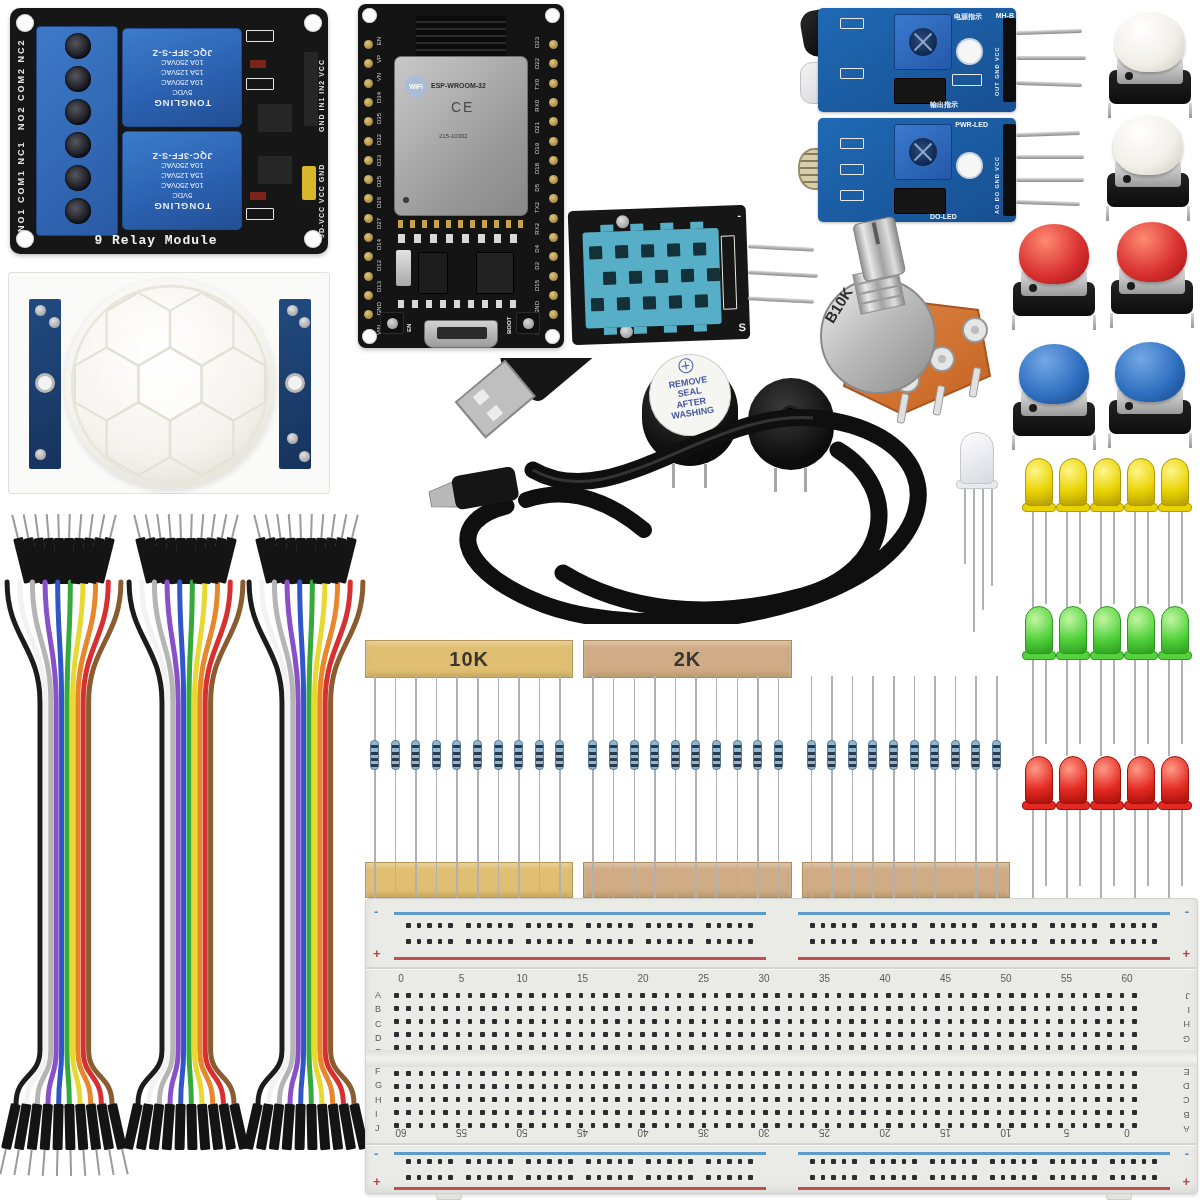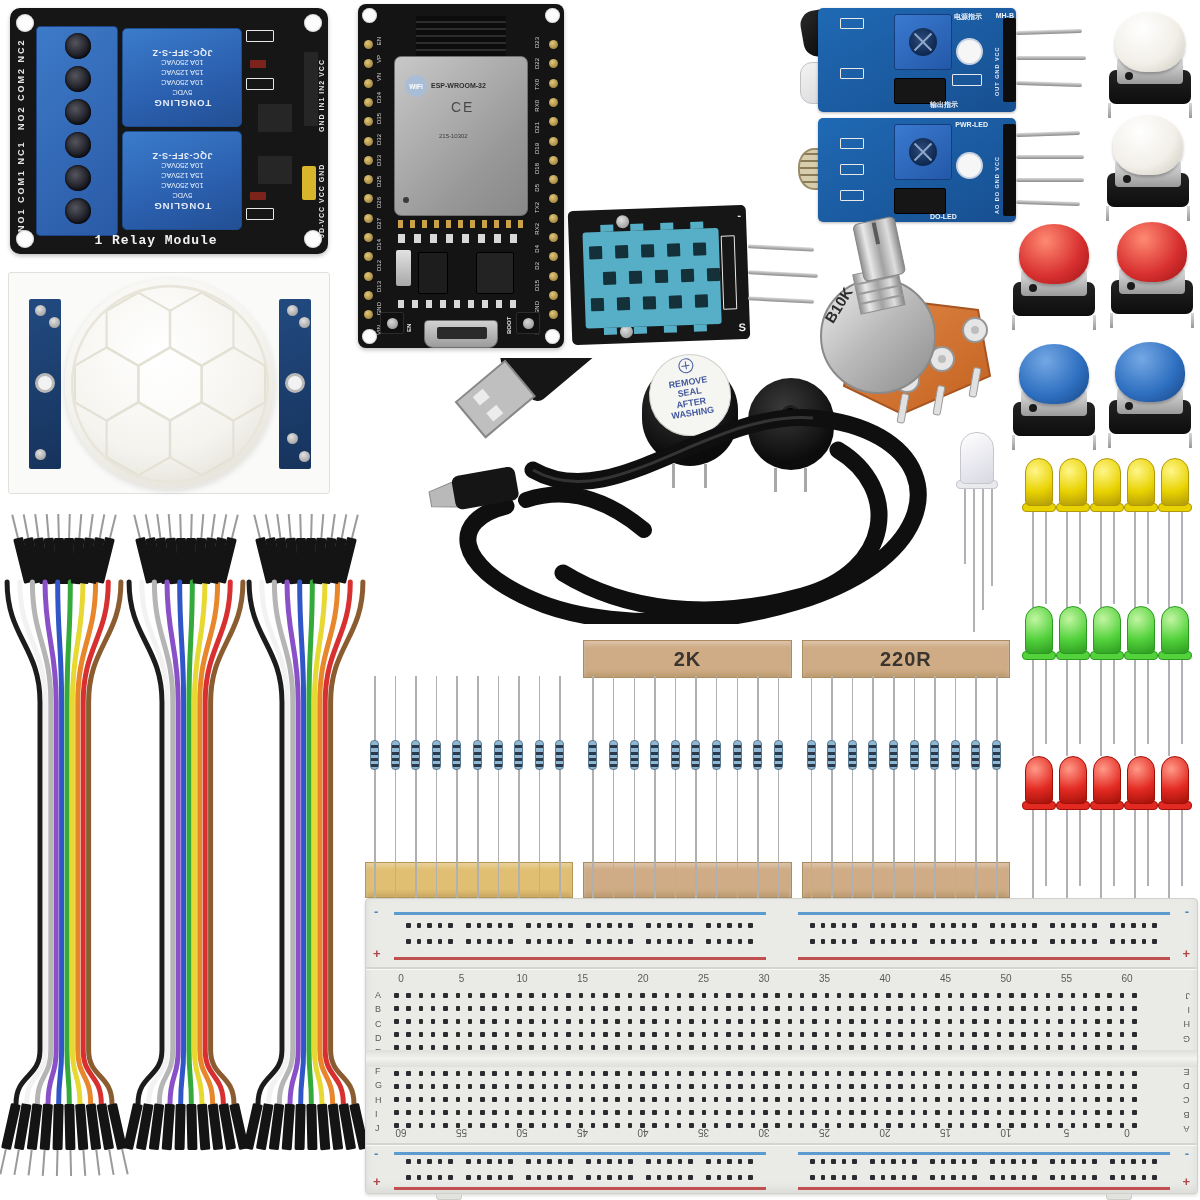--- a/index.html
+++ b/index.html
@@ -194,7 +194,7 @@
     <div style="position:absolute;left:292px;top:158px;width:14px;height:34px;background:#d8b62c;border-radius:2px"></div>
     <div class="hdr-label vtext" style="left:308px;top:20px;height:104px">GND IN1 IN2 VCC</div>
     <div class="hdr-label vtext" style="left:308px;top:130px;height:100px">JD-VCC VCC GND</div>
-    <div class="relay-title">1 Relay Module</div>
+    <div class="relay-title">9 Relay Module</div>
   </div>
 
   <div class="abs esp-board">

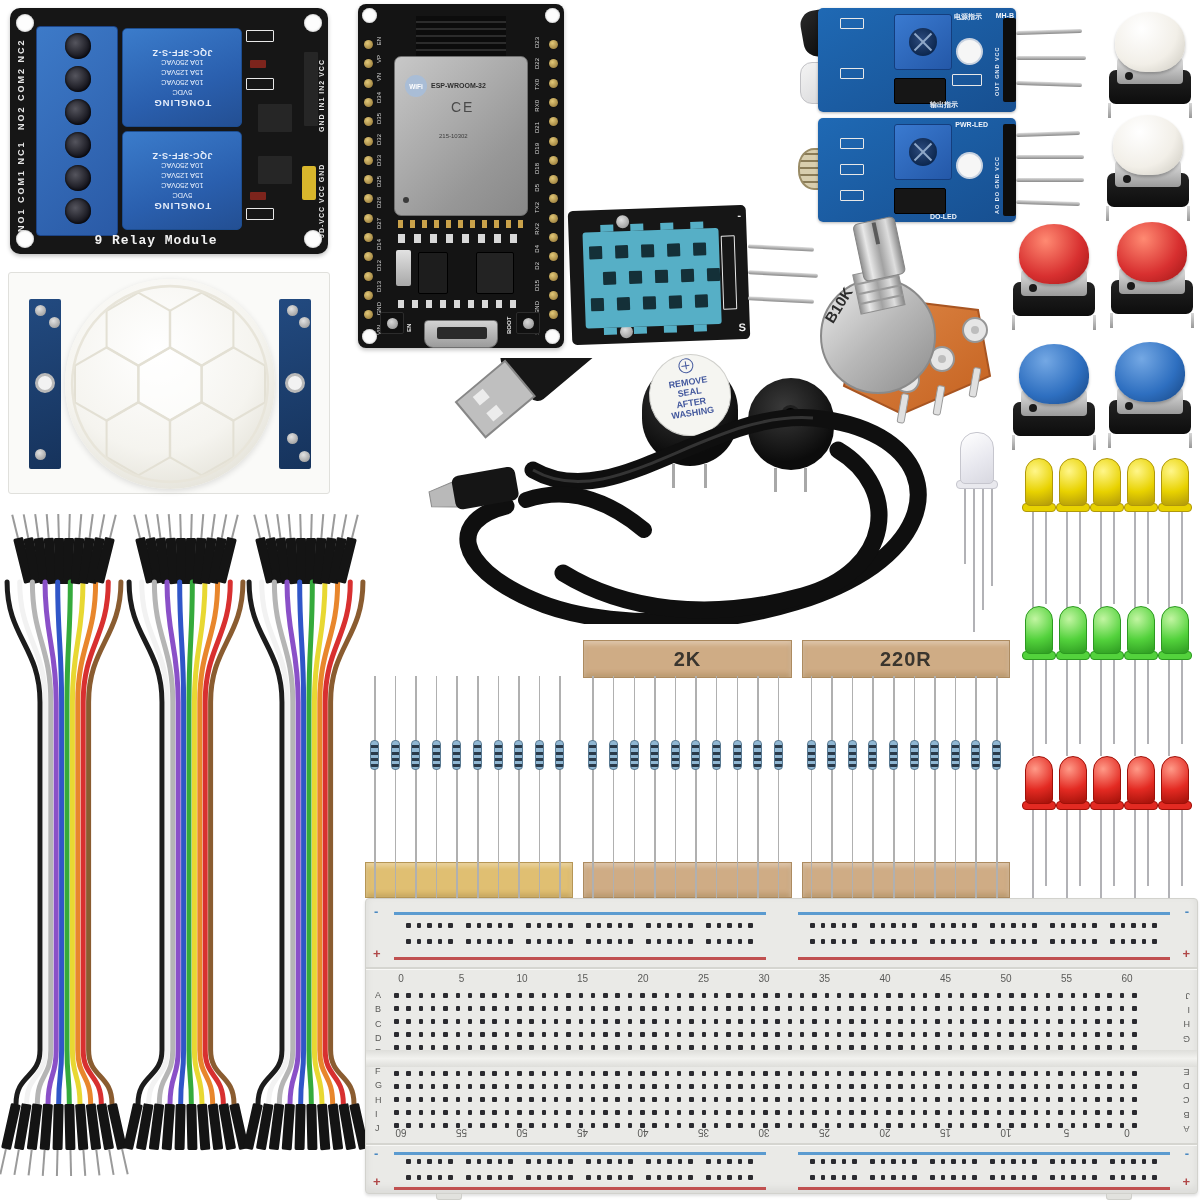--- a/index.html
+++ b/index.html
@@ -674,6 +674,9 @@
   <div class="abs" id="rstrips">
 
       <div class="rstrip">
+        <div class="tape tape-top" style="background-color: rgb(224, 191, 114);">
+          <span>10K</span>
+        </div>
         <div class="tape tape-bot" style="background-color: rgb(224, 191, 114);"></div>
       <div class="r-lead" style="position: absolute; left: 9px; top: 36px; height: 226px;"></div>
         <div class="r-body" style="position: absolute; left: 5px; top: 100px;"></div>

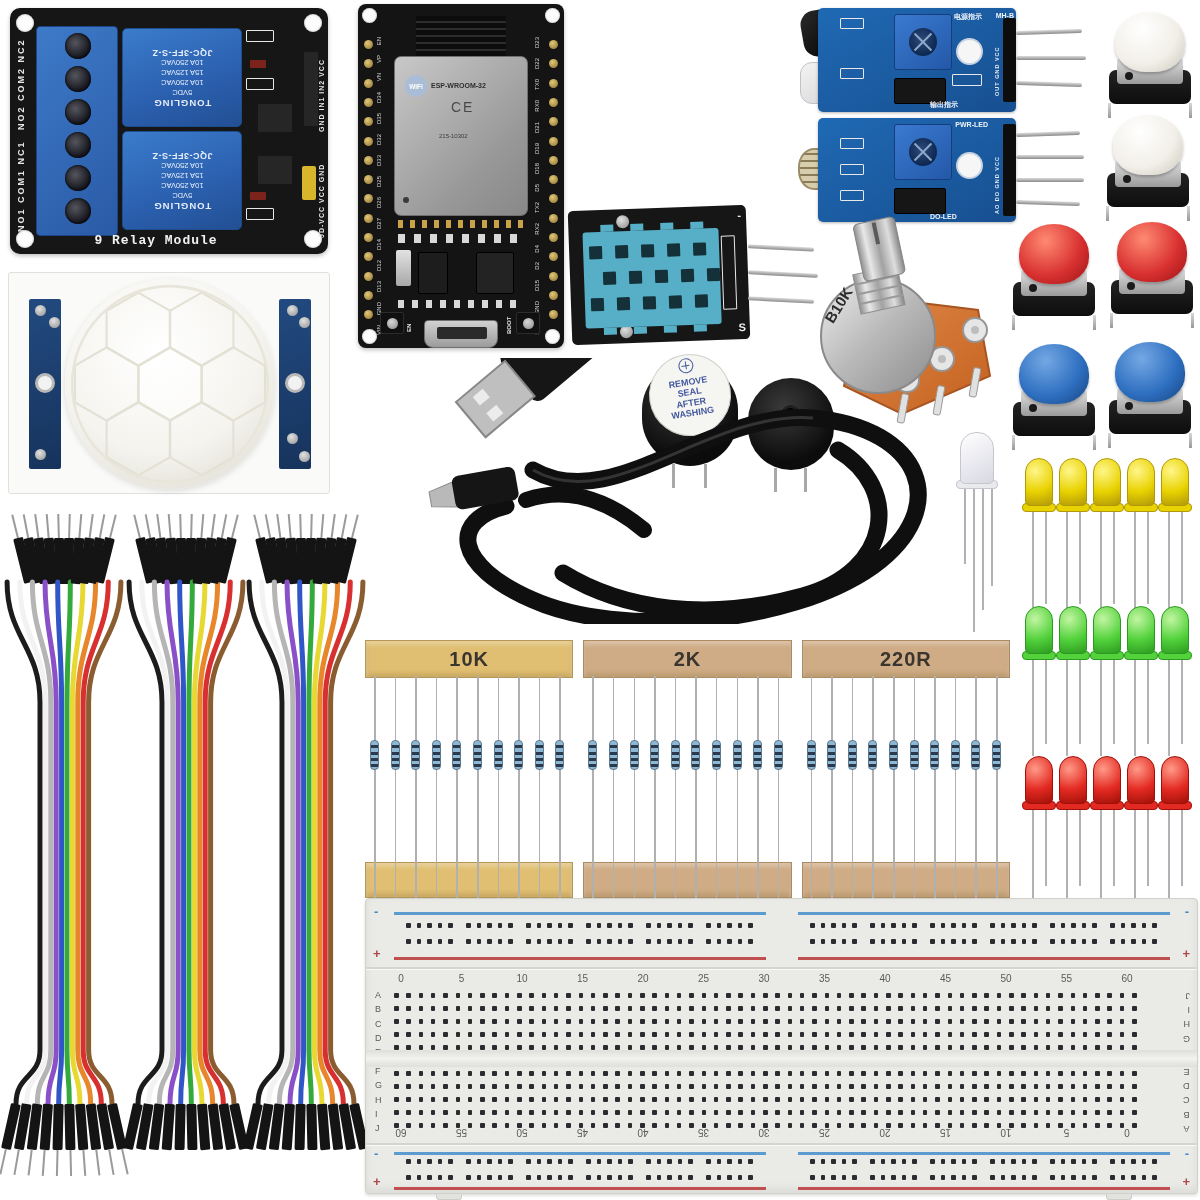--- a/index.html
+++ b/index.html
@@ -728,9 +728,6 @@
       </div>
 
       <div class="rstrip">
-        <div class="tape tape-top" style="background-color: rgb(207, 172, 133);">
-          <span>220R</span>
-        </div>
         <div class="tape tape-bot" style="background-color: rgb(207, 172, 133);"></div>
       <div class="r-lead" style="position: absolute; left: 9px; top: 36px; height: 226px;"></div>
         <div class="r-body" style="position: absolute; left: 5px; top: 100px;"></div>

